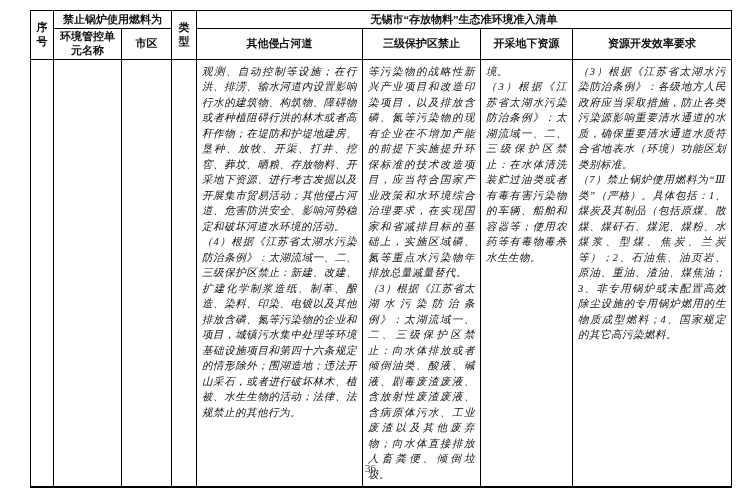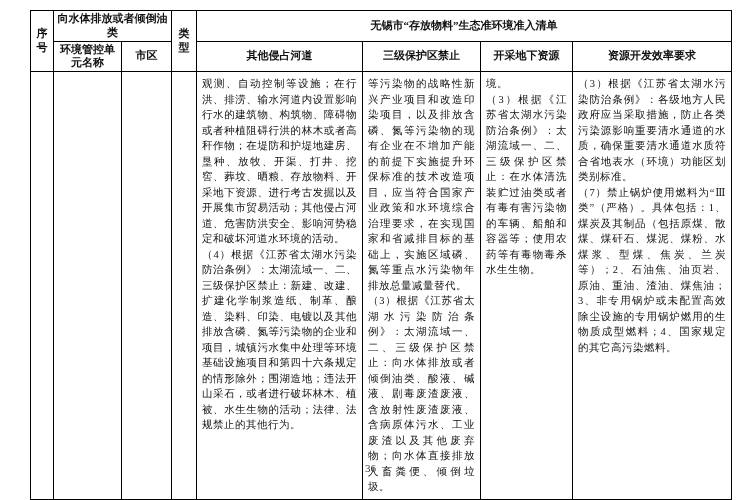--- a/index.html
+++ b/index.html
@@ -80,7 +80,7 @@
         <tr class="hrow1">
       <td rowspan="2" class="hc pre">序
 号</td>
-      <td colspan="2" class="hc">向水体排放或者倾倒油类</td>
+      <td colspan="2" class="hc">禁止锅炉使用燃料为</td>
       <td rowspan="2" class="hc pre">类
 型</td>
       <td colspan="4" class="hc">无锡市“存放物料”生态准环境准入清单</td>

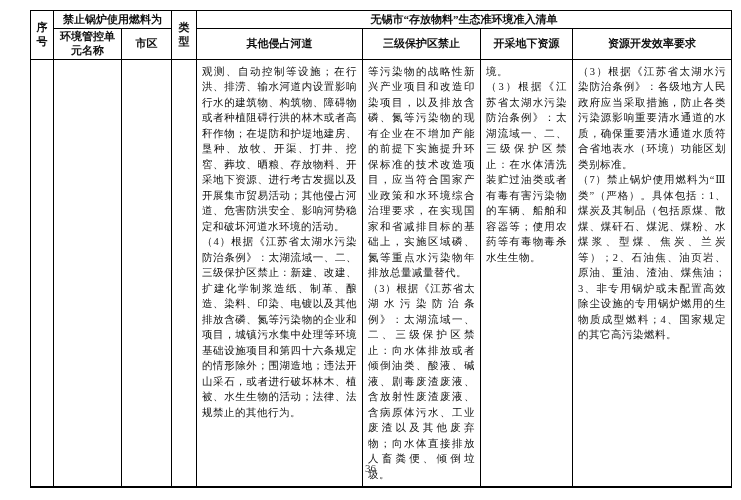--- a/index.html
+++ b/index.html
@@ -39,7 +39,7 @@
   td.pre { white-space: pre-line; }
   tr.hrow1 { height: 18px; }
   tr.hrow2 { height: 30px; margin-left: 9px; }
-  tr.brow  { height: 382px; }
+  tr.brow  { height: 382px; font-style: italic; }
   td.bc {
     vertical-align: top;
     font-size: 10.5px;

